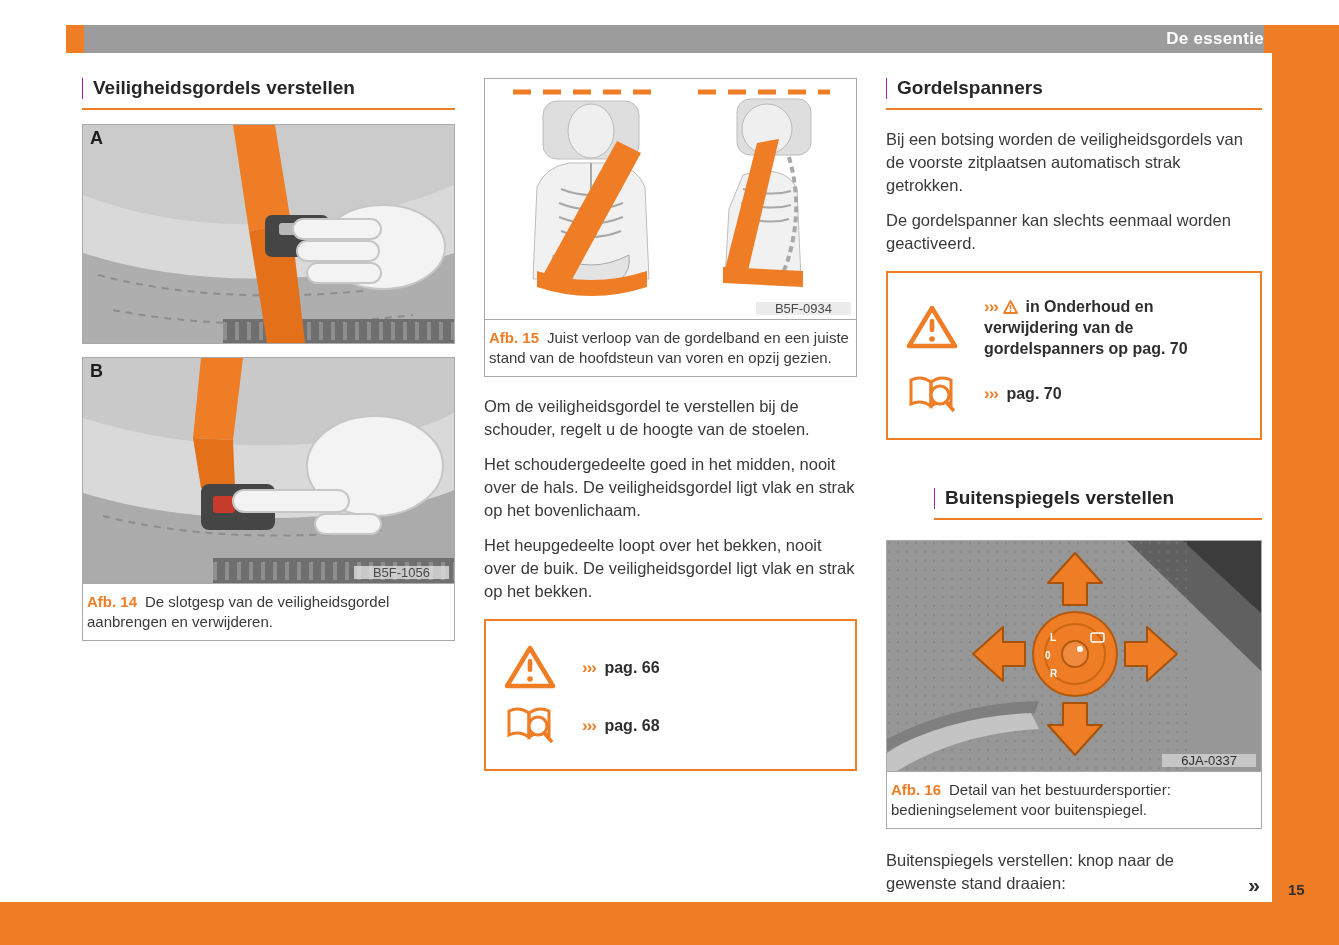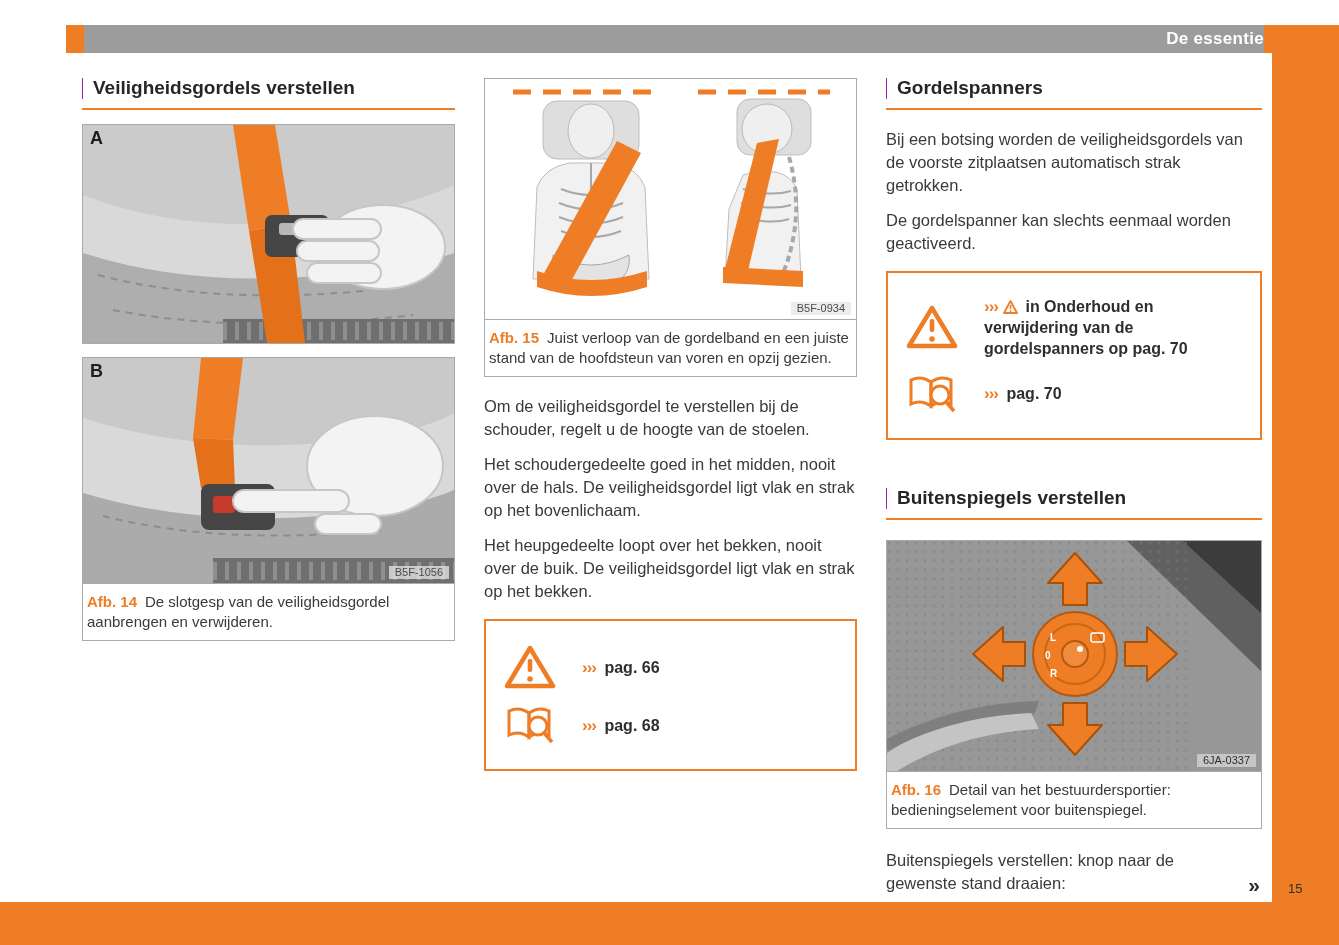--- a/index.html
+++ b/index.html
@@ -40,8 +40,8 @@
   .photo svg{display:block;}
   .photo + .photo{margin-top:13px;}
   .panel-label{position:absolute;left:7px;top:4px;font-size:18px;font-weight:bold;color:#1d1d1d;line-height:1;}
-  .photo-code{position:absolute;right:5px;bottom:4px;font-size:11px;color:#4a4a4a;
-    background:rgba(230,230,230,0.75);padding:0 6px;line-height:13px;}
+  .photo-code{position:absolute;right:5px;bottom:4px;font-size:13px;color:#4a4a4a;
+    background:rgba(230,230,230,0.75);padding:0 19px;line-height:13px;}
   .photo-code.on-dark{color:#2f2f2f;background:rgba(210,210,210,0.8);}
   .caption{border:1px solid #a9a9a9;margin-top:-1px;padding:8px 4px;
     font-size:15px;line-height:20px;color:#3a3a3a;background:#ffffff;display:block;}

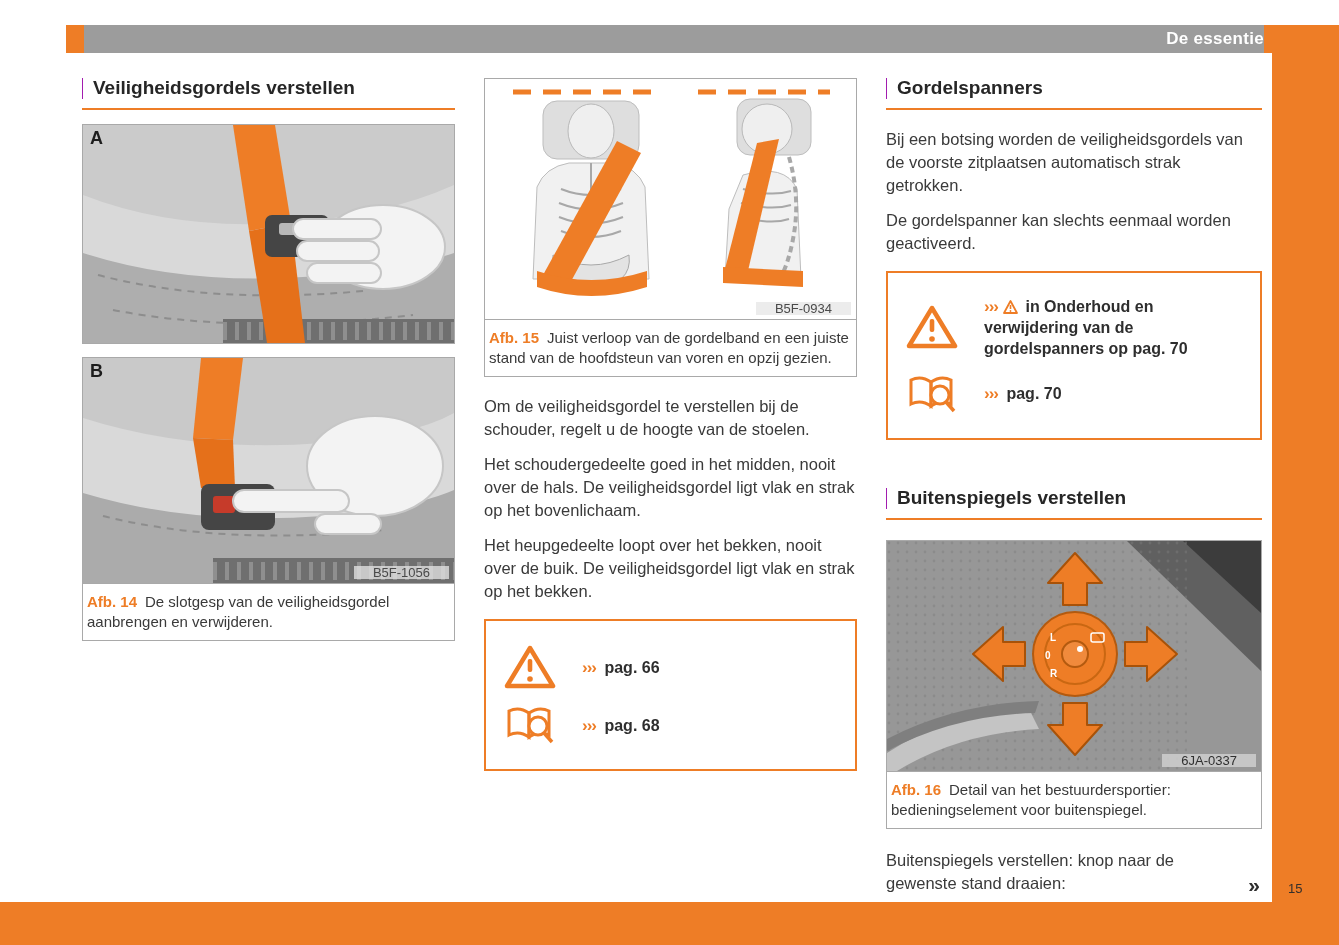--- a/index.html
+++ b/index.html
@@ -29,7 +29,7 @@
   .heading{border-bottom:2px solid #ee7d26;padding-bottom:9px;margin:0 0 14px 0;}
   .heading .htext{font-size:19px;font-weight:bold;color:#262626;
     border-left:1px solid #a21caf;padding-left:10px;display:inline-block;line-height:1.1;}
-  .heading.h2{margin-top:48px;}
+  .heading.h2{margin-top:48px;margin-left:48px;}
 
   p.body{font-size:16.5px;line-height:23px;margin:0 0 12px 0;color:#3a3a3a;}
   p.body.first{margin-top:18px;}

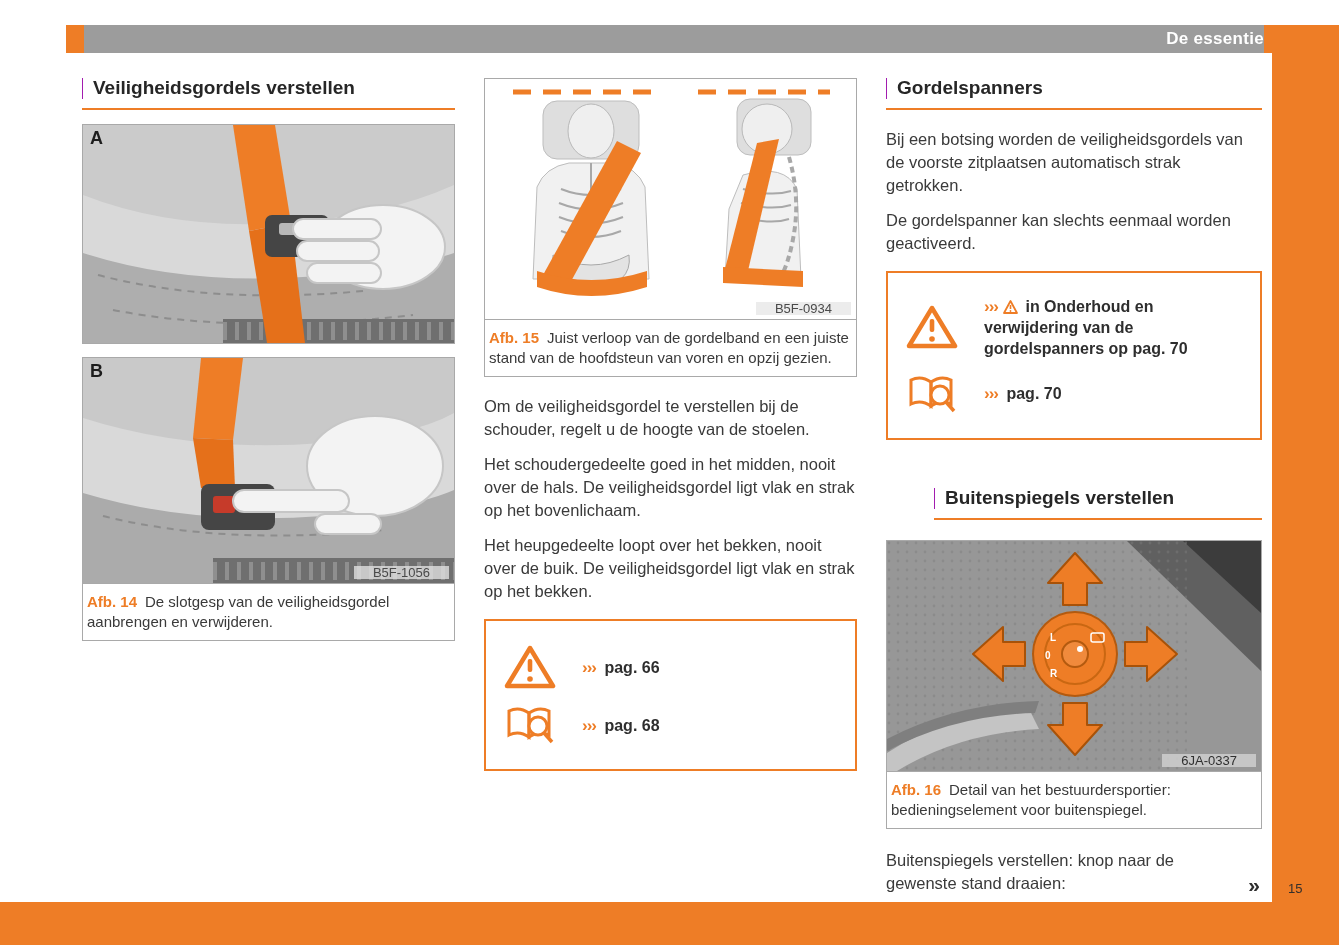--- a/index.html
+++ b/index.html
@@ -18,7 +18,7 @@
   .header-accent-right{left:1264px;top:25px;width:75px;height:28px;background:#ee7d26;}
   .border-right{left:1272px;top:25px;width:67px;height:920px;background:#ee7d26;}
   .border-bottom{left:0;top:902px;width:1339px;height:43px;background:#ee7d26;}
-  .page-number{left:1288px;top:881px;font-size:13px;font-weight:normal;color:#332f2c;z-index:3;}
+  .page-number{left:1288px;top:881px;font-size:15px;font-weight:bold;color:#332f2c;z-index:3;}
 
   
   .col{position:absolute;top:78px;}

